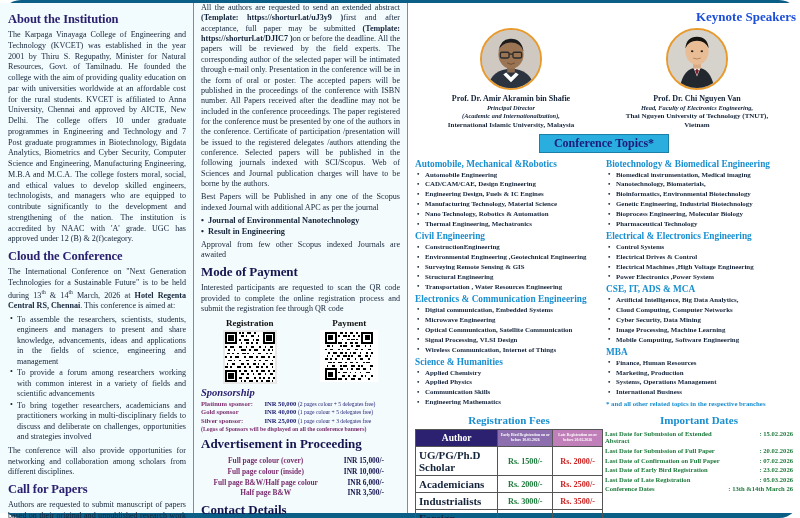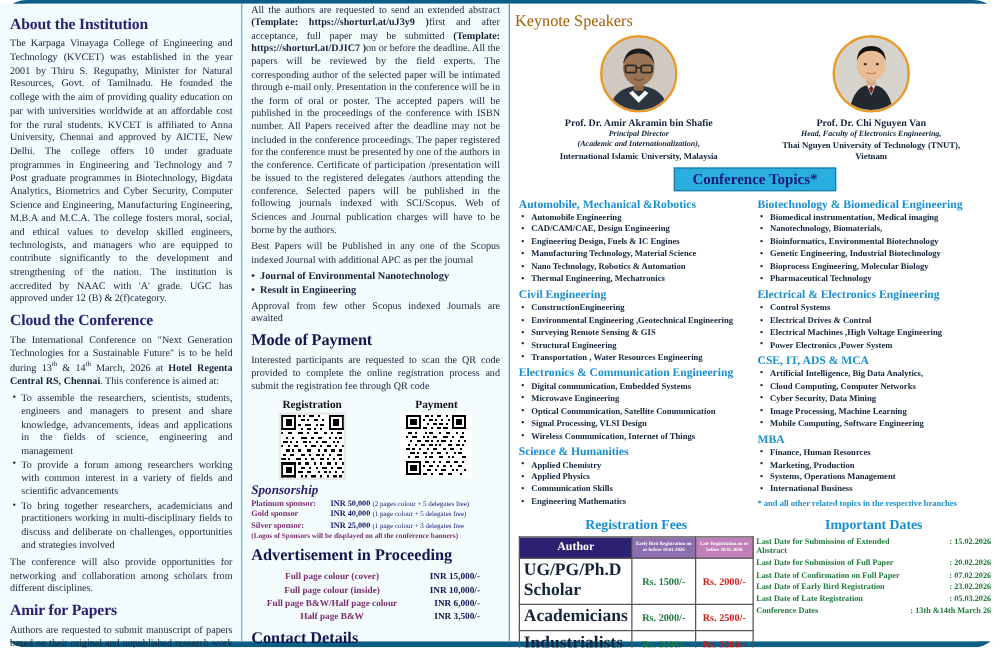--- a/index.html
+++ b/index.html
@@ -109,8 +109,8 @@
 
   
   .kn-title {
-    text-align:left; font-size:13px; font-weight:normal;
-    color:#a16207; margin:4px 0 3px 0;
+    text-align:right; font-size:13px; font-weight:bold;
+    color:#1d4ed8; margin:4px 0 3px 0;
   }
   .speakers { display:flex; justify-content:space-around; padding:0 6px; }
   .spk { width:170px; text-align:center; }

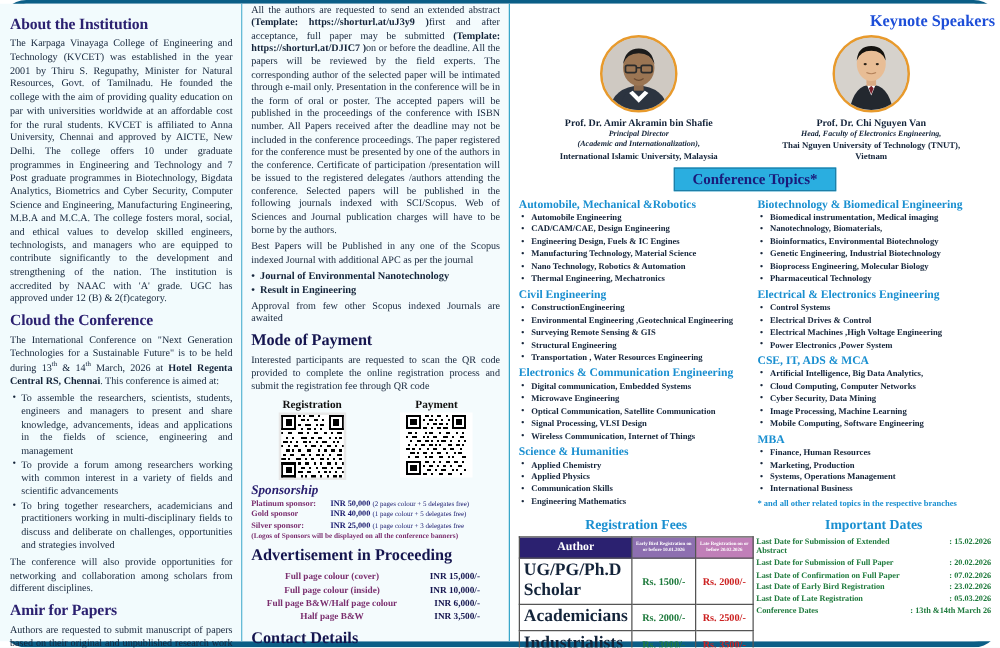--- a/index.html
+++ b/index.html
@@ -171,7 +171,7 @@
     font-size:3.9px; font-weight:bold; padding:2px 1px; line-height:1.25;
   }
   table.fees td.cat {
-    font-size:14px; font-weight:bold; color:#14243a; padding:2px 3px;
+    font-size:11px; font-weight:bold; color:#14243a; padding:2px 3px;
   }
   table.fees td.early {
     font-size:8.2px; font-weight:bold; color:#1f7a3d; text-align:center; padding:2px 1px;

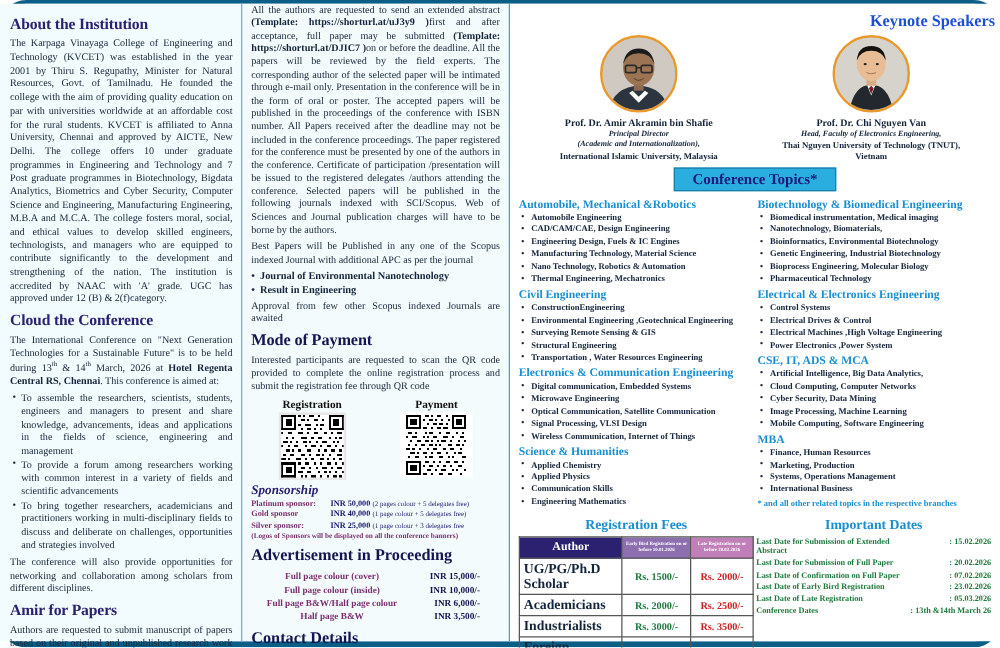--- a/index.html
+++ b/index.html
@@ -205,7 +205,7 @@
     </ul>
     <div class="body-txt">The conference will also provide opportunities for networking and collaboration among scholars from different disciplines.</div>
 
-    <h2 class="sec">Amir for Papers</h2>
+    <h2 class="sec">Call for Papers</h2>
     <div class="body-txt">Authors are requested to submit manuscript of papers based on their original and unpublished research work in the related topics.</div>
 
   </div>

